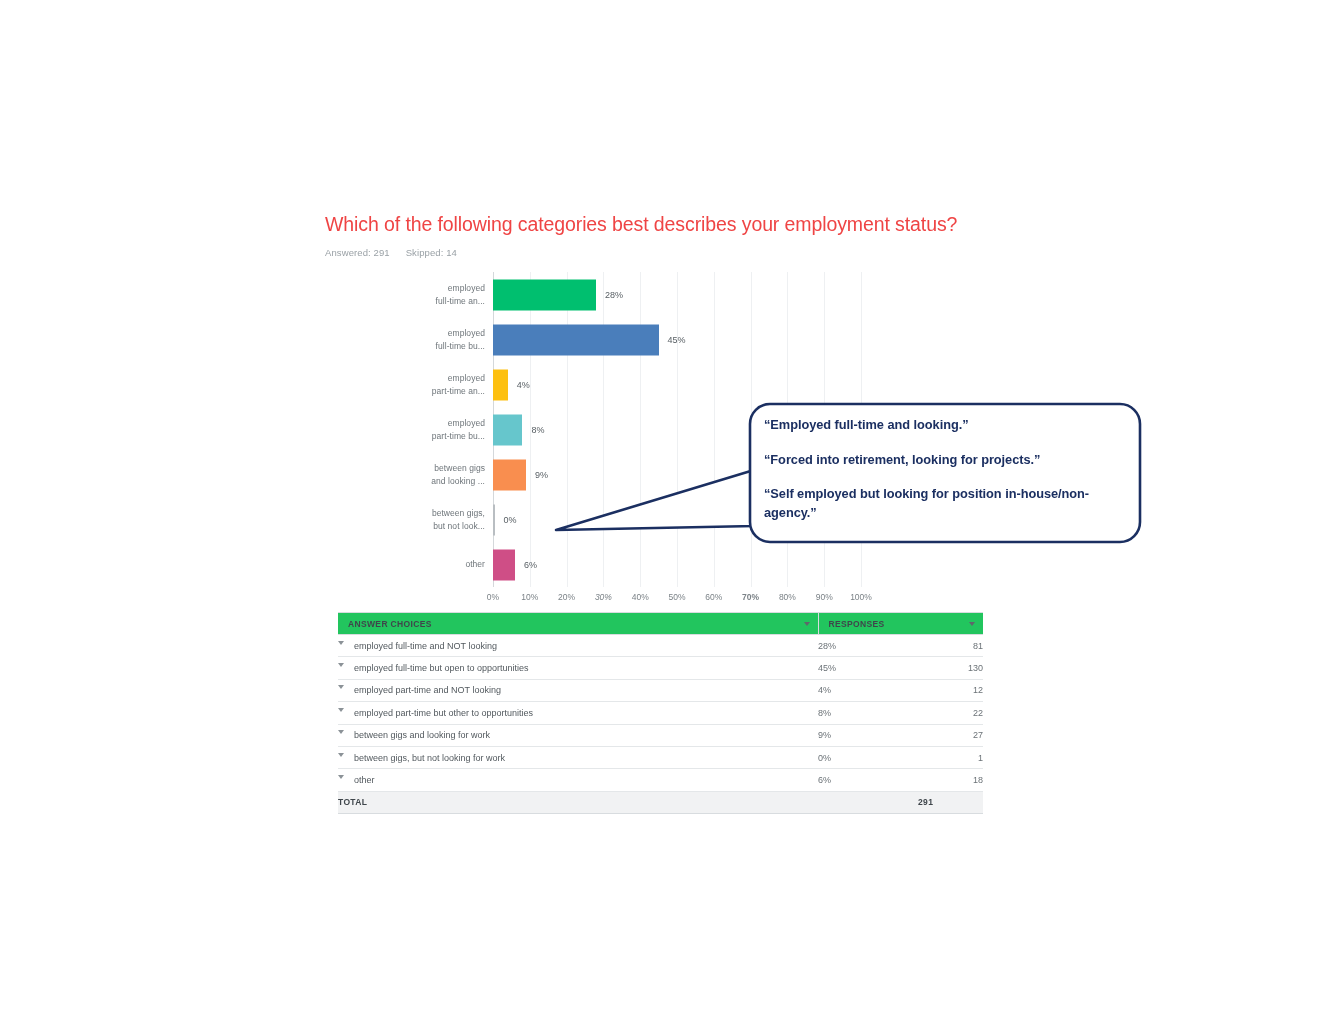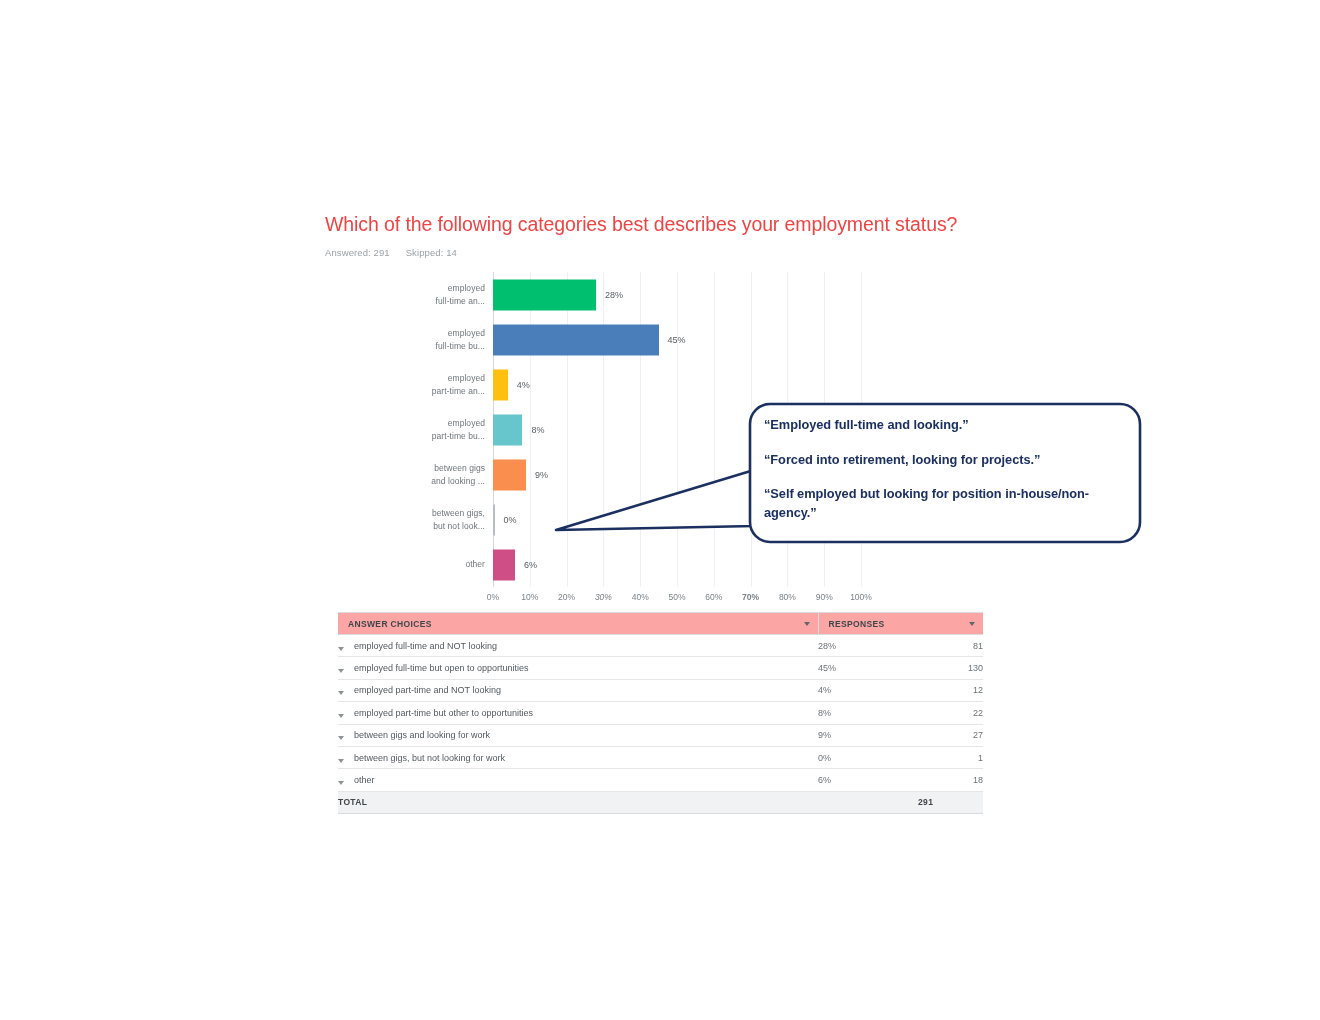--- a/index.html
+++ b/index.html
@@ -191,7 +191,7 @@
   }
 
   #answer-table thead th {
-    background: #fca5a5;
+    background: #22c55e;
     height: 21px;
     border-bottom: 1px solid #d8dcdf;
     border-top: 1px solid #d8dcdf;

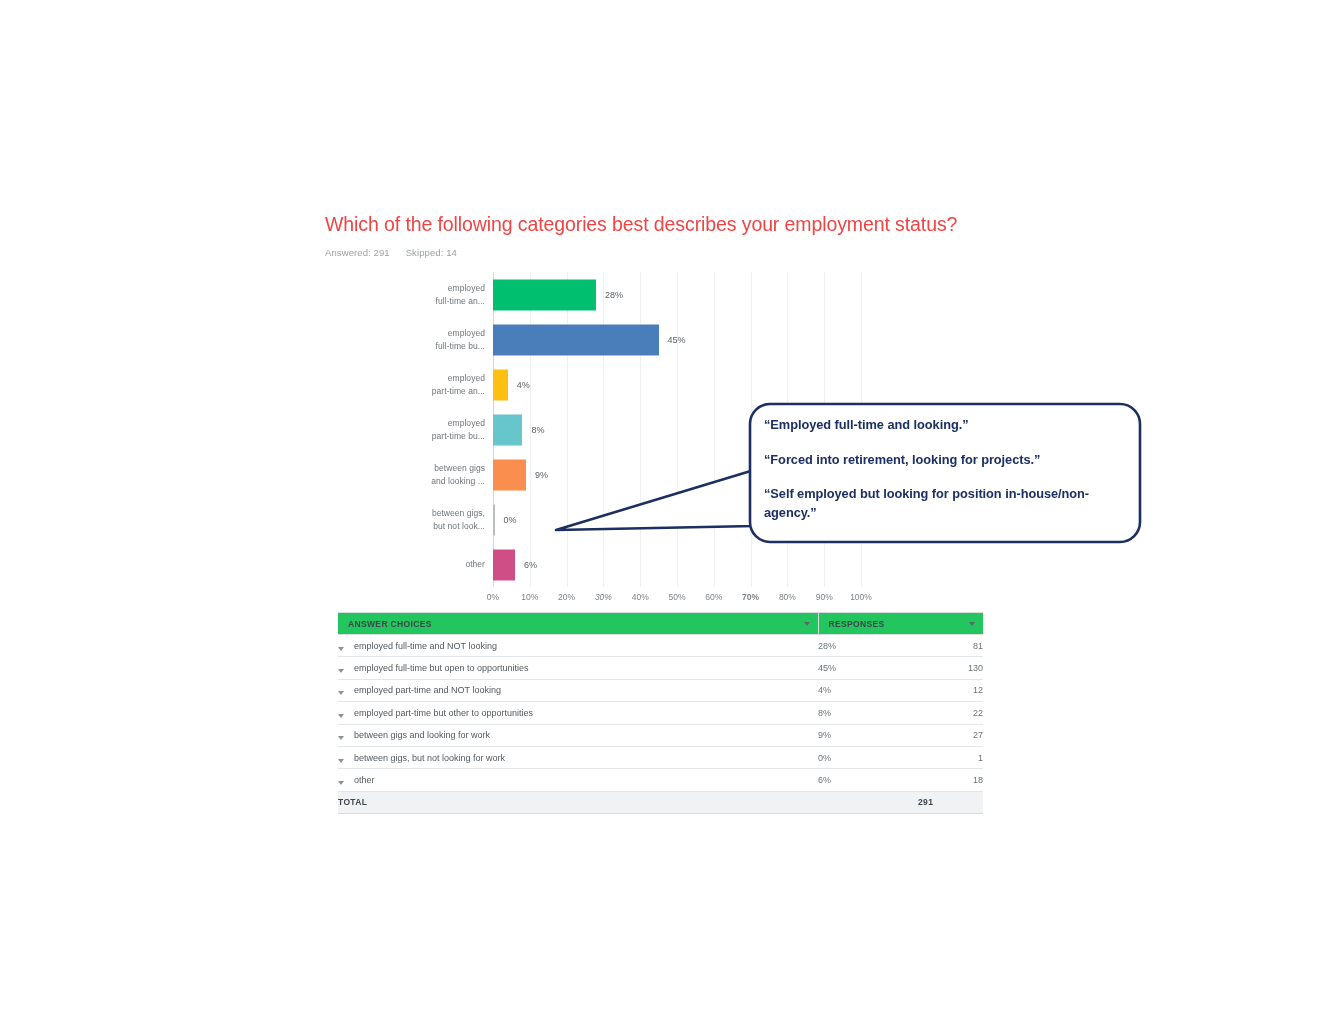--- a/index.html
+++ b/index.html
@@ -224,7 +224,7 @@
   }
   .choice-inner {
     display: flex;
-    align-items: flex-end;
+    align-items: flex-start;
     gap: 10px;
   }
   .cell-pct {

